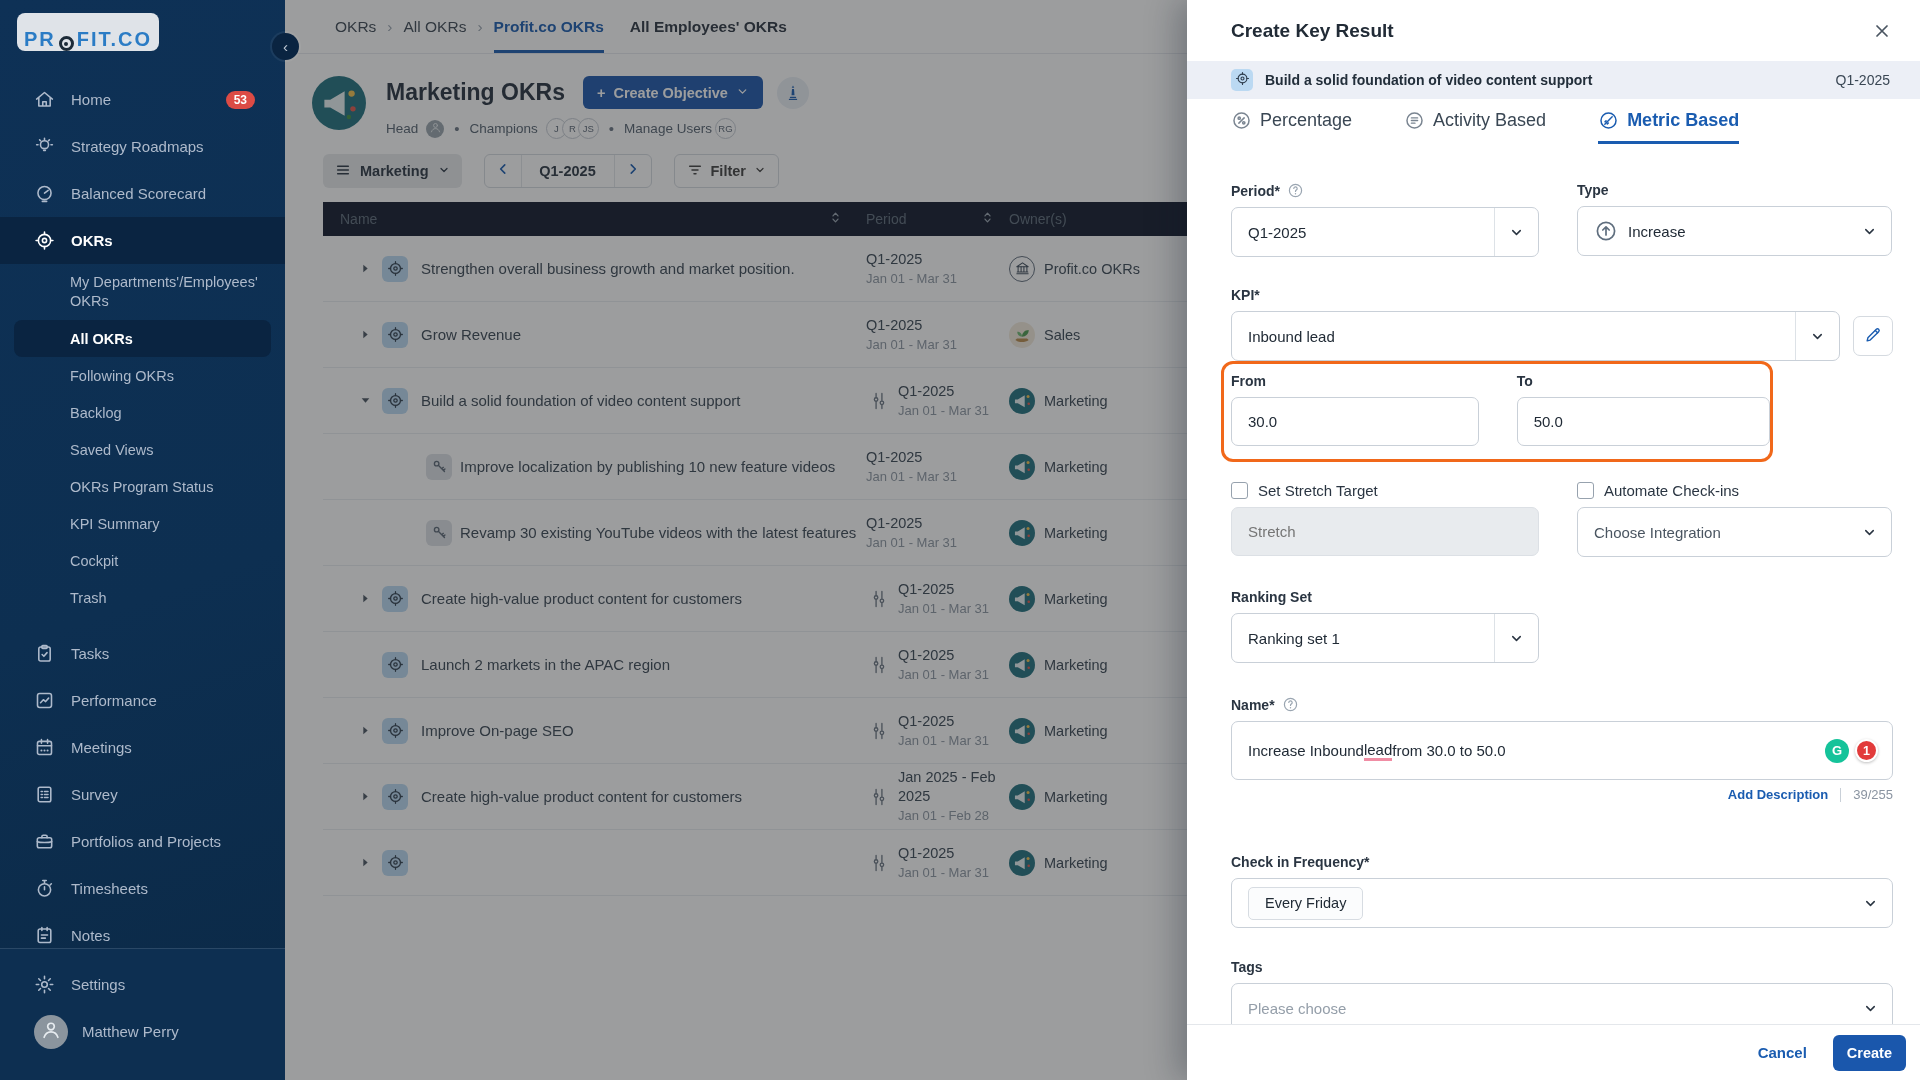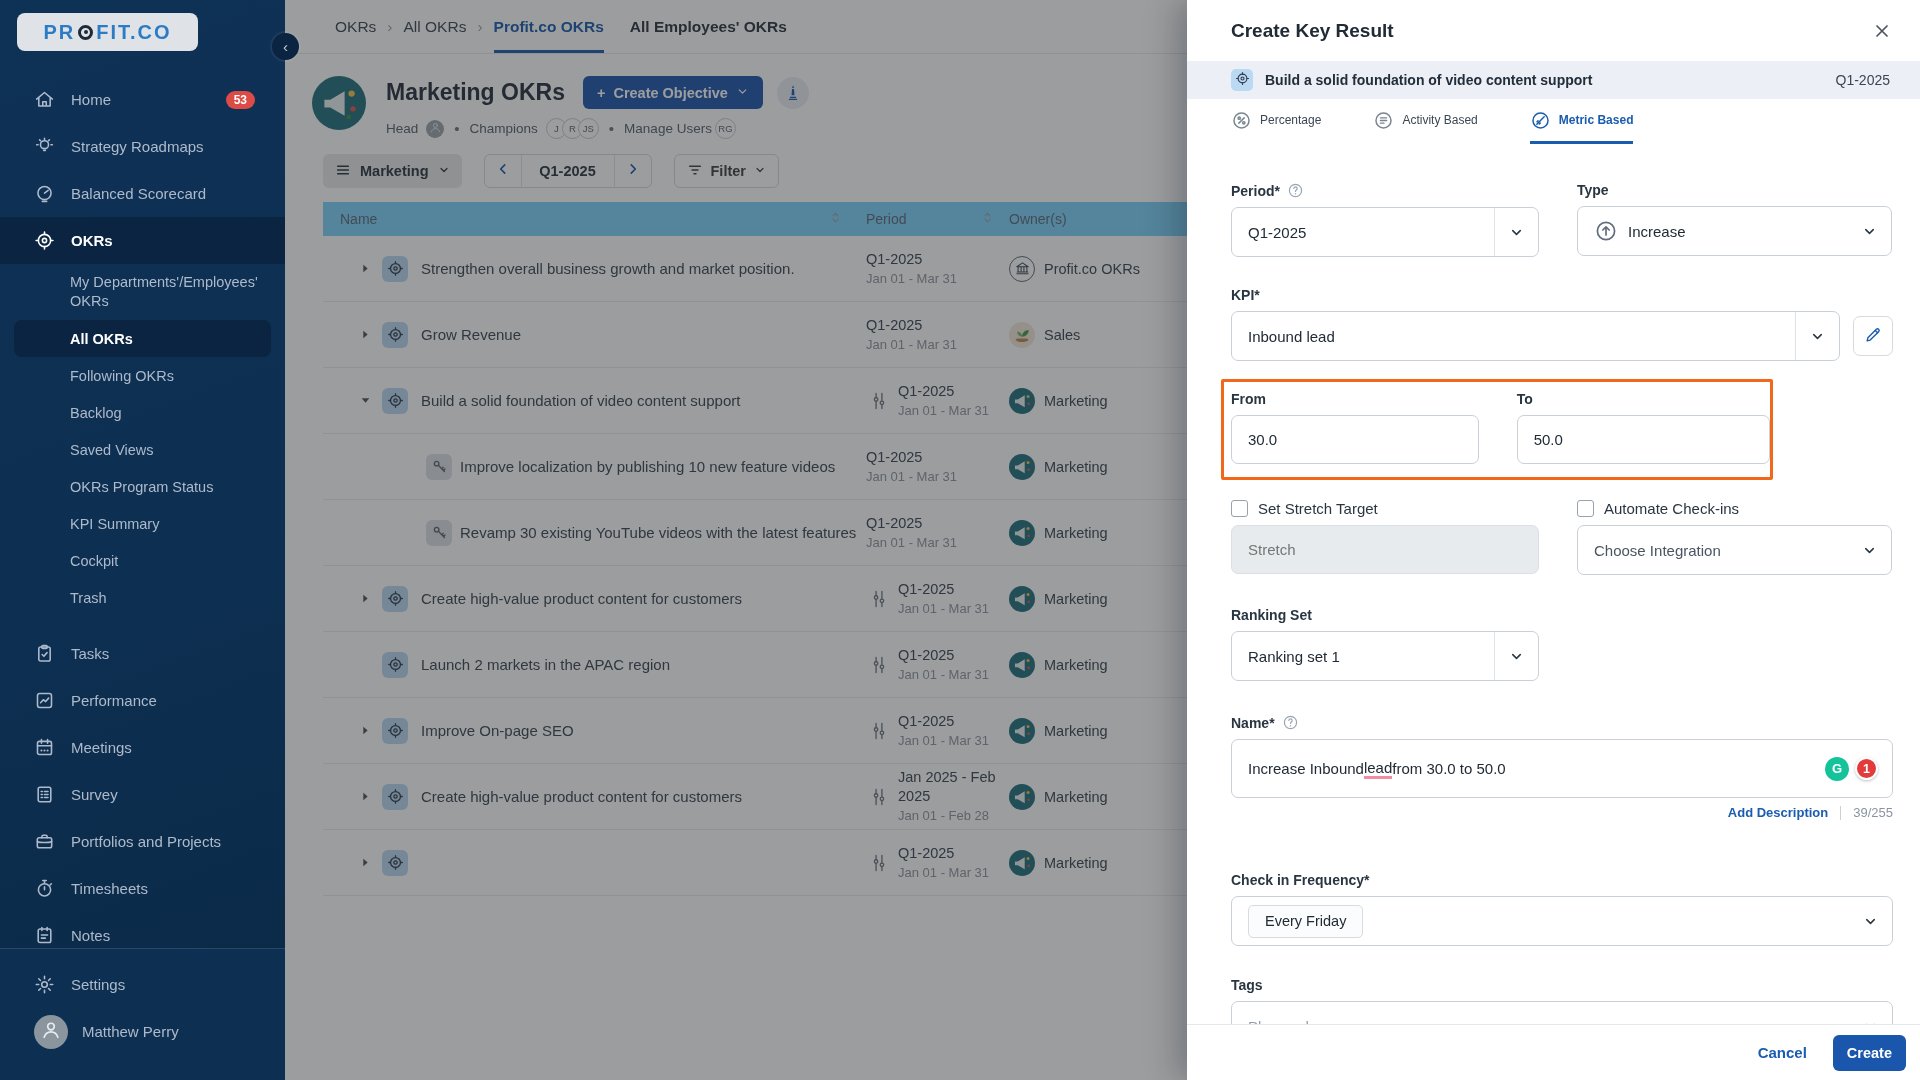--- a/index.html
+++ b/index.html
@@ -10,8 +10,8 @@
   
   .sidebar { position:absolute; left:0; top:0; width:285px; height:1080px;
     background:linear-gradient(160deg,#0E3156 0%, #0D2F51 55%, #0B2946 100%); z-index:40; }
-  .logo-box { position:absolute; left:17px; top:13px; width:181px; height:38px; background:#DFE3E8;
-    border-radius:8px; display:flex; align-items:center; justify-content:center; gap:2px;
+  .logo-box { position:absolute; left:17px; top:13px; width:142px; height:38px; background:#DFE3E8;
+    border-radius:8px; display:flex; align-items:flex-end; justify-content:center; gap:2px;
     color:#2B7CC5; font-weight:bold; font-size:20px; letter-spacing:2px; cursor:pointer; }
   .logo-target { display:inline-block; width:15px; height:15px; border:3px solid #1D2B38; border-radius:50%;
     position:relative; margin:0 1px; }

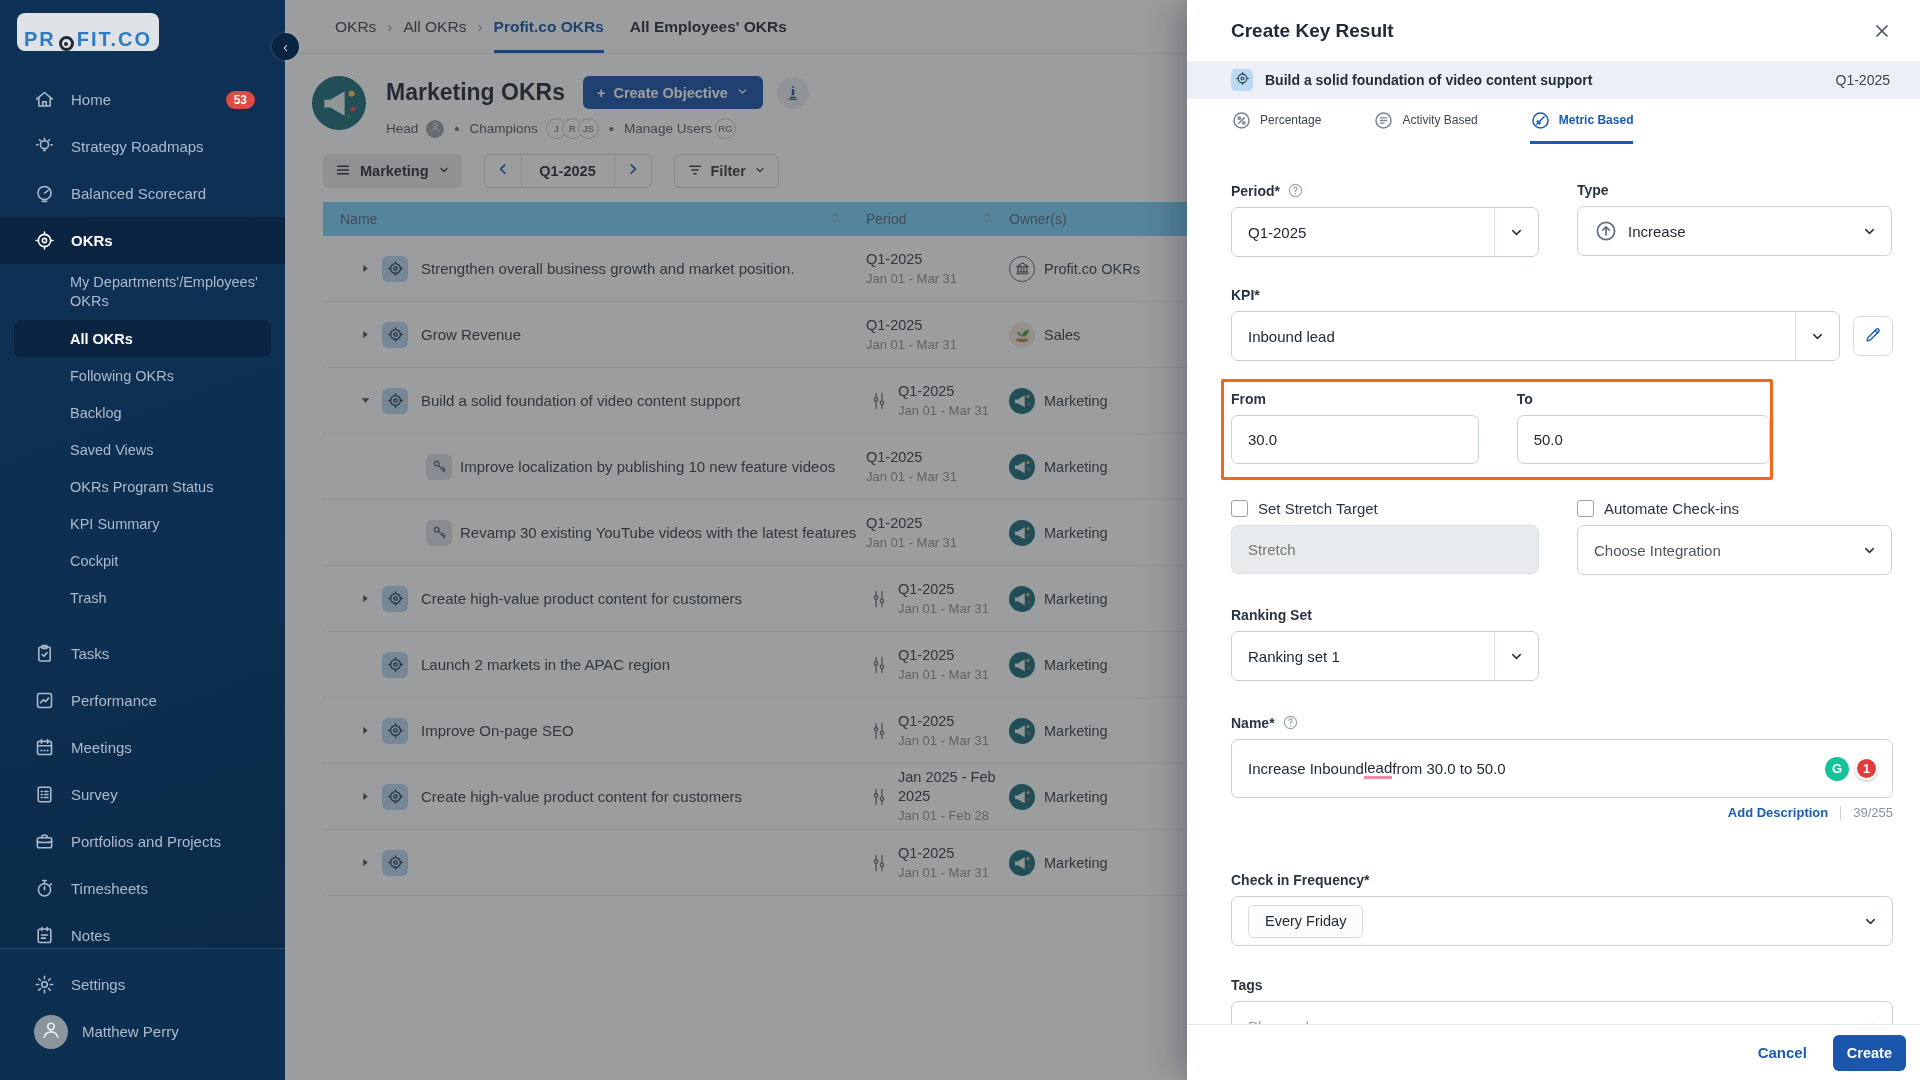--- a/index.html
+++ b/index.html
@@ -144,7 +144,7 @@
   .banner-text { font-size:14px; font-weight:bold; color:#222E3A; }
   .banner-period { margin-left:auto; font-size:14px; color:#3A4754; }
   .ptabs { height:45px; display:flex; align-items:stretch; padding-left:44px; gap:52px; }
-  .ptab { display:flex; align-items:center; gap:8px; font-size:12px; color:#3A4754; cursor:pointer;
+  .ptab { display:flex; align-items:center; gap:8px; font-size:18px; color:#3A4754; cursor:pointer;
     border-bottom:3px solid transparent; }
   .ptab .tab-ic { width:21px; height:21px; display:flex; color:#7A8591; }
   .ptab .tab-ic svg { width:21px; height:21px; }

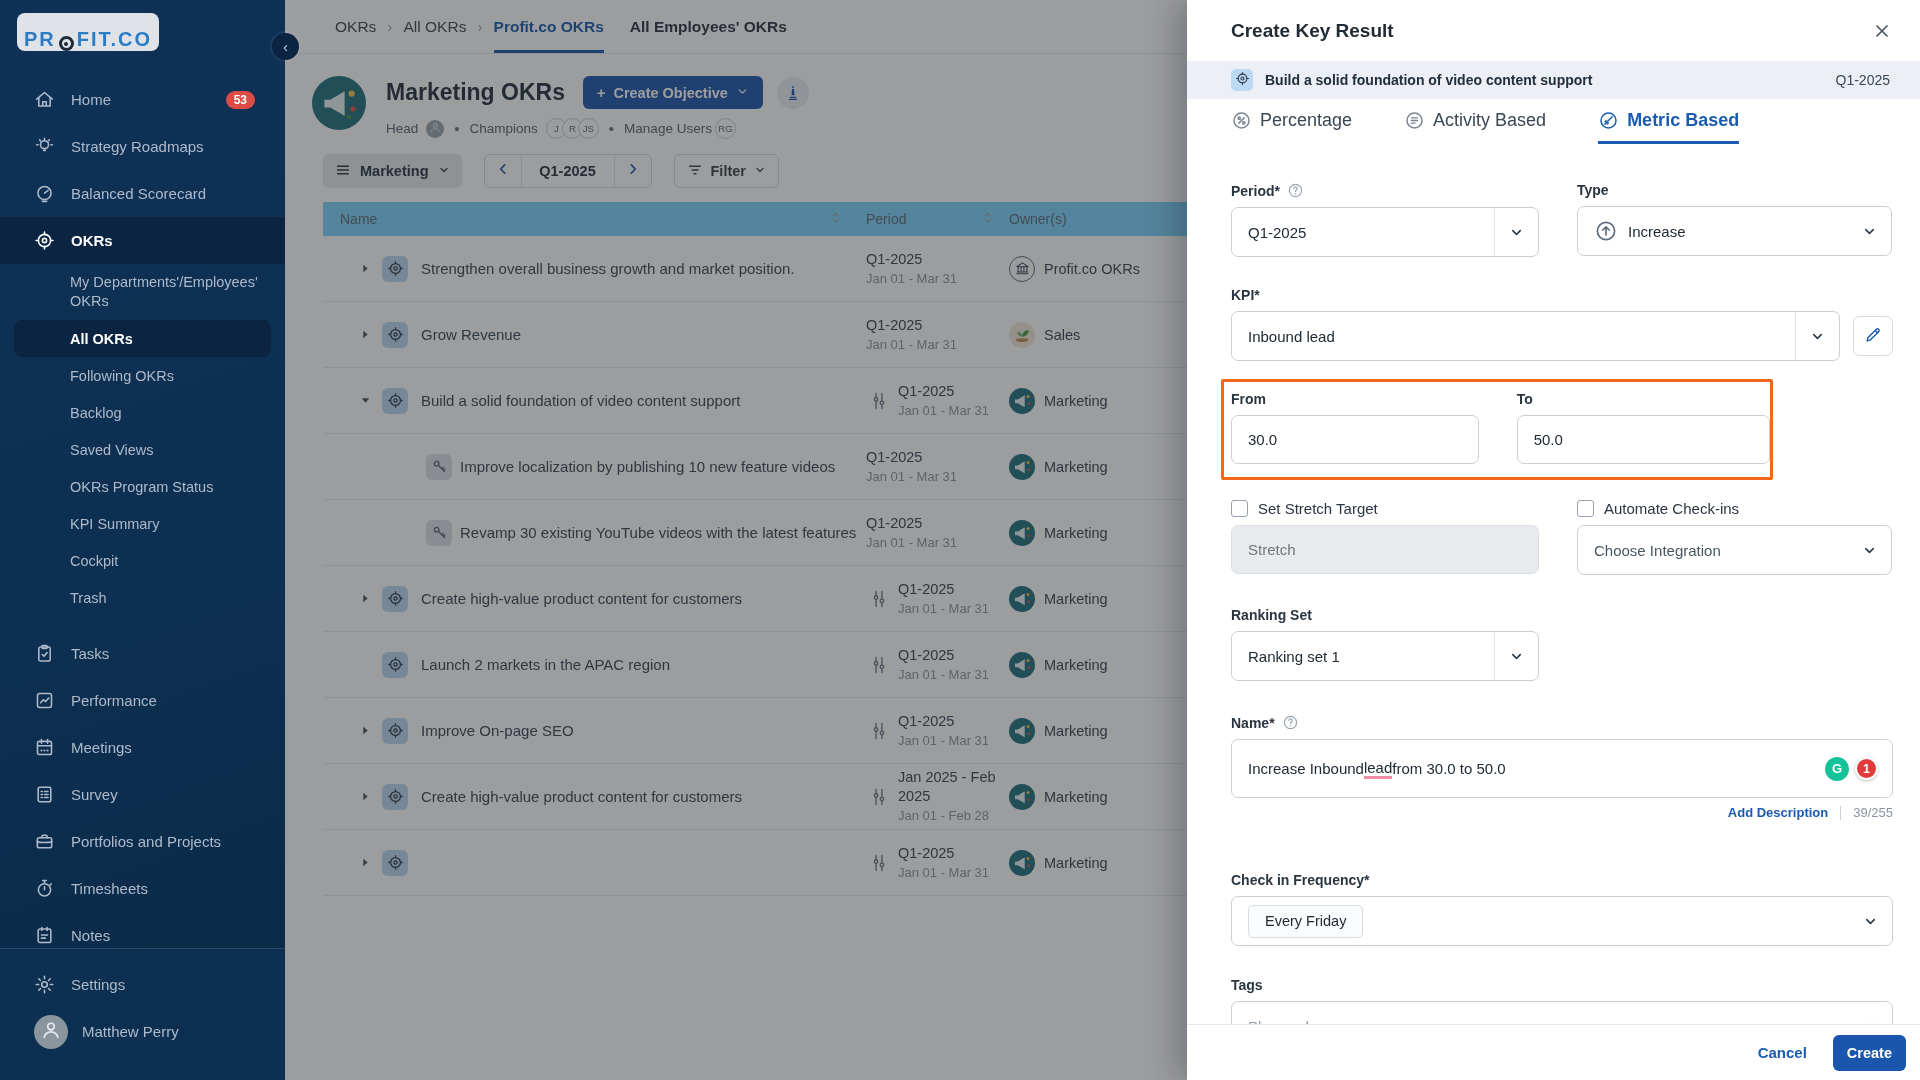--- a/index.html
+++ b/index.html
@@ -95,7 +95,7 @@
 
   
   .okr-table { margin:14px 0 0 38px; width:864px; }
-  .thead { position:relative; height:34px; background:#7dd3fc; display:flex; align-items:center;
+  .thead { position:relative; height:34px; background:#0f172a; display:flex; align-items:center;
     font-size:14px; color:#5D6B7A; }
   .th-name { position:absolute; left:17px; }
   .th-sort1 { position:absolute; left:505px; }

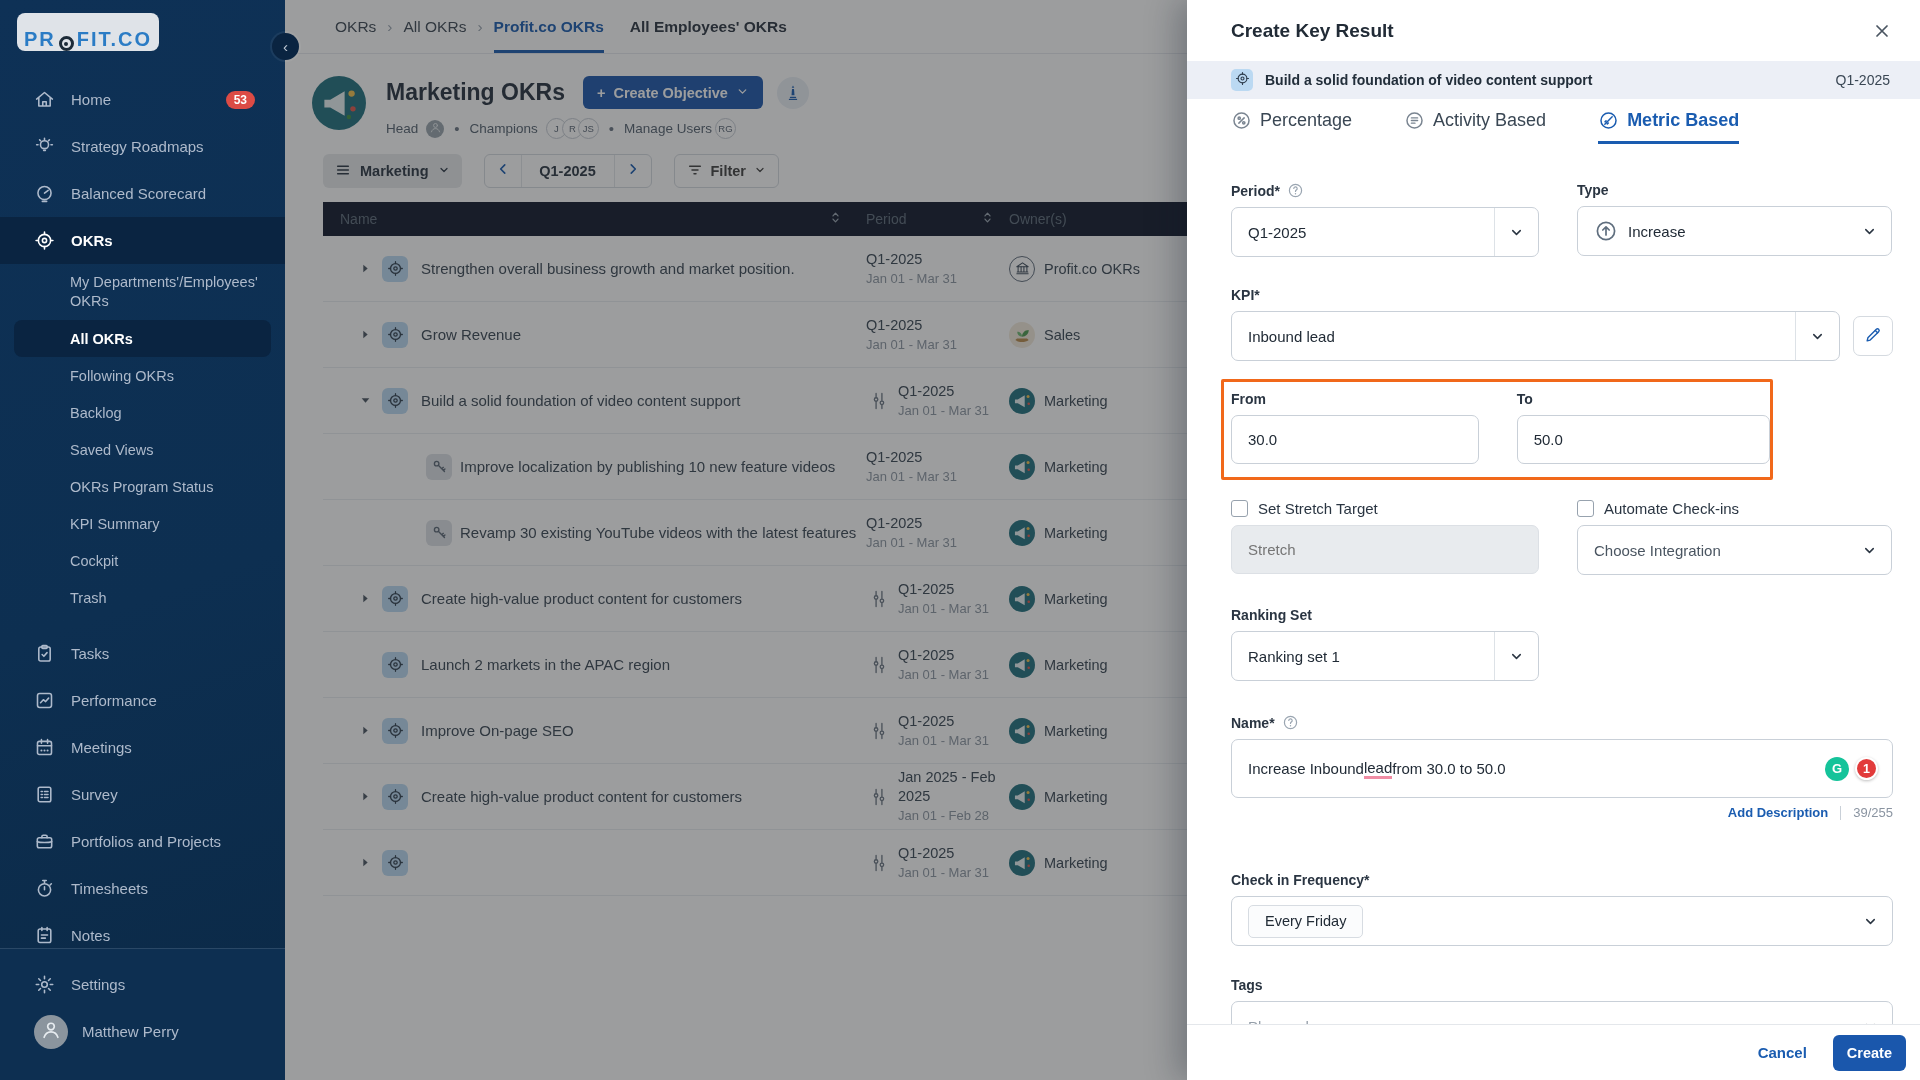--- a/index.html
+++ b/index.html
@@ -171,8 +171,8 @@
   .pencil-btn { width:40px; height:40px; border:1px solid #D5DAE0; border-radius:7px; background:#fff;
     display:flex; align-items:center; justify-content:center; color:#1A5CB0; cursor:pointer; }
   .pencil-btn svg { width:19px; height:19px; }
-  .range-box { margin-top:18px; margin-left:-10px; width:552px; border:3px solid #F1681A;
-    border-radius:2px; padding:9px 0 13px 7px; }
+  .range-box { margin-left:-10px; width:552px; border:3px solid #F1681A;
+    border-radius:12px; padding:9px 0 13px 7px; }
   .tinput { width:100%; height:49px; border:1px solid #C9D0D8; border-radius:7px; padding:0 16px;
     font-size:15px; color:#212B36; font-family:inherit; background:#fff; }
   .tinput:disabled { background:#E8EBEE; border-color:#DCE0E5; color:#98A2AD; }

